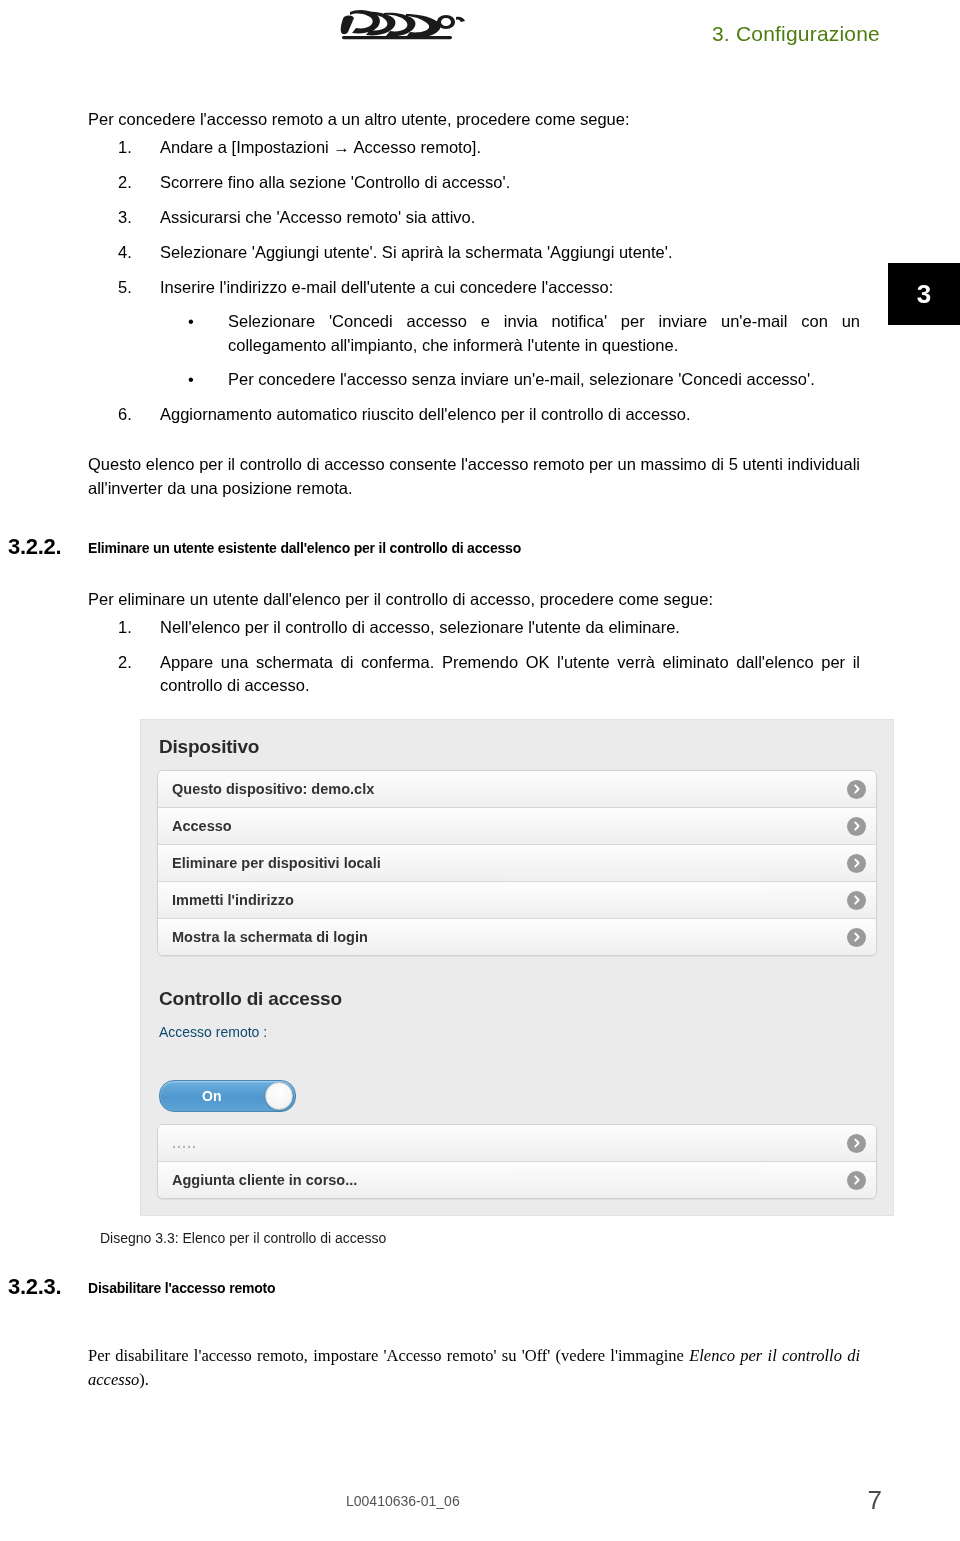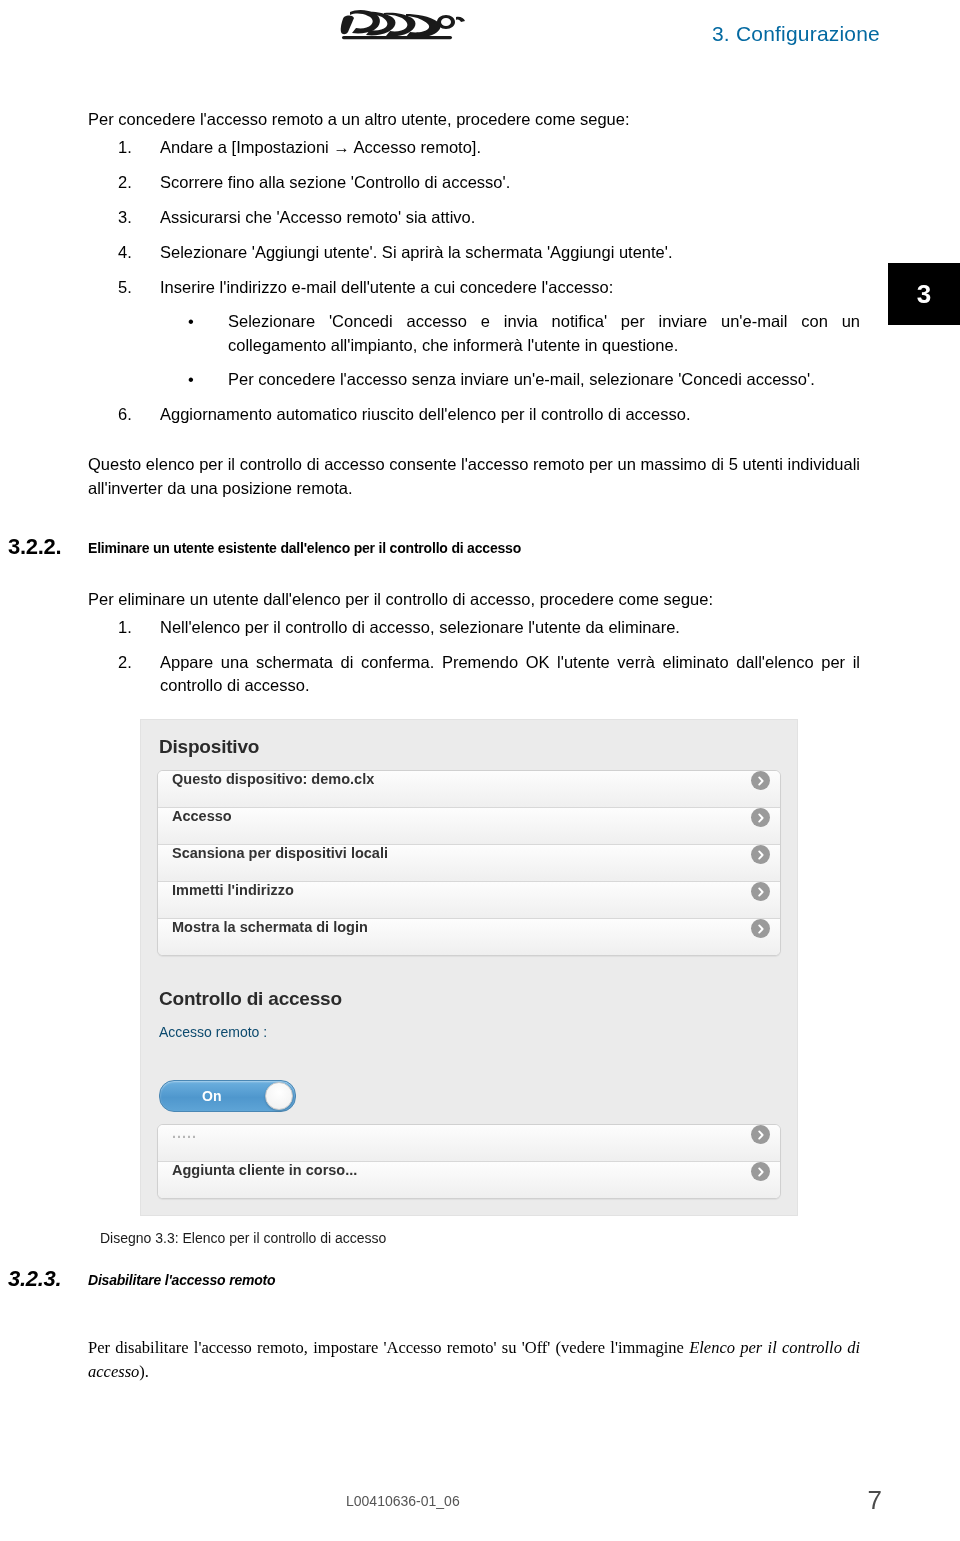--- a/index.html
+++ b/index.html
@@ -36,7 +36,7 @@
     right: 80px;
     top: 22px;
     font-size: 21px;
-    color: #0369a1;
+    color: #4d7c0f;
     font-family: "Liberation Sans", sans-serif;
     letter-spacing: 0.2px;
     white-space: nowrap;

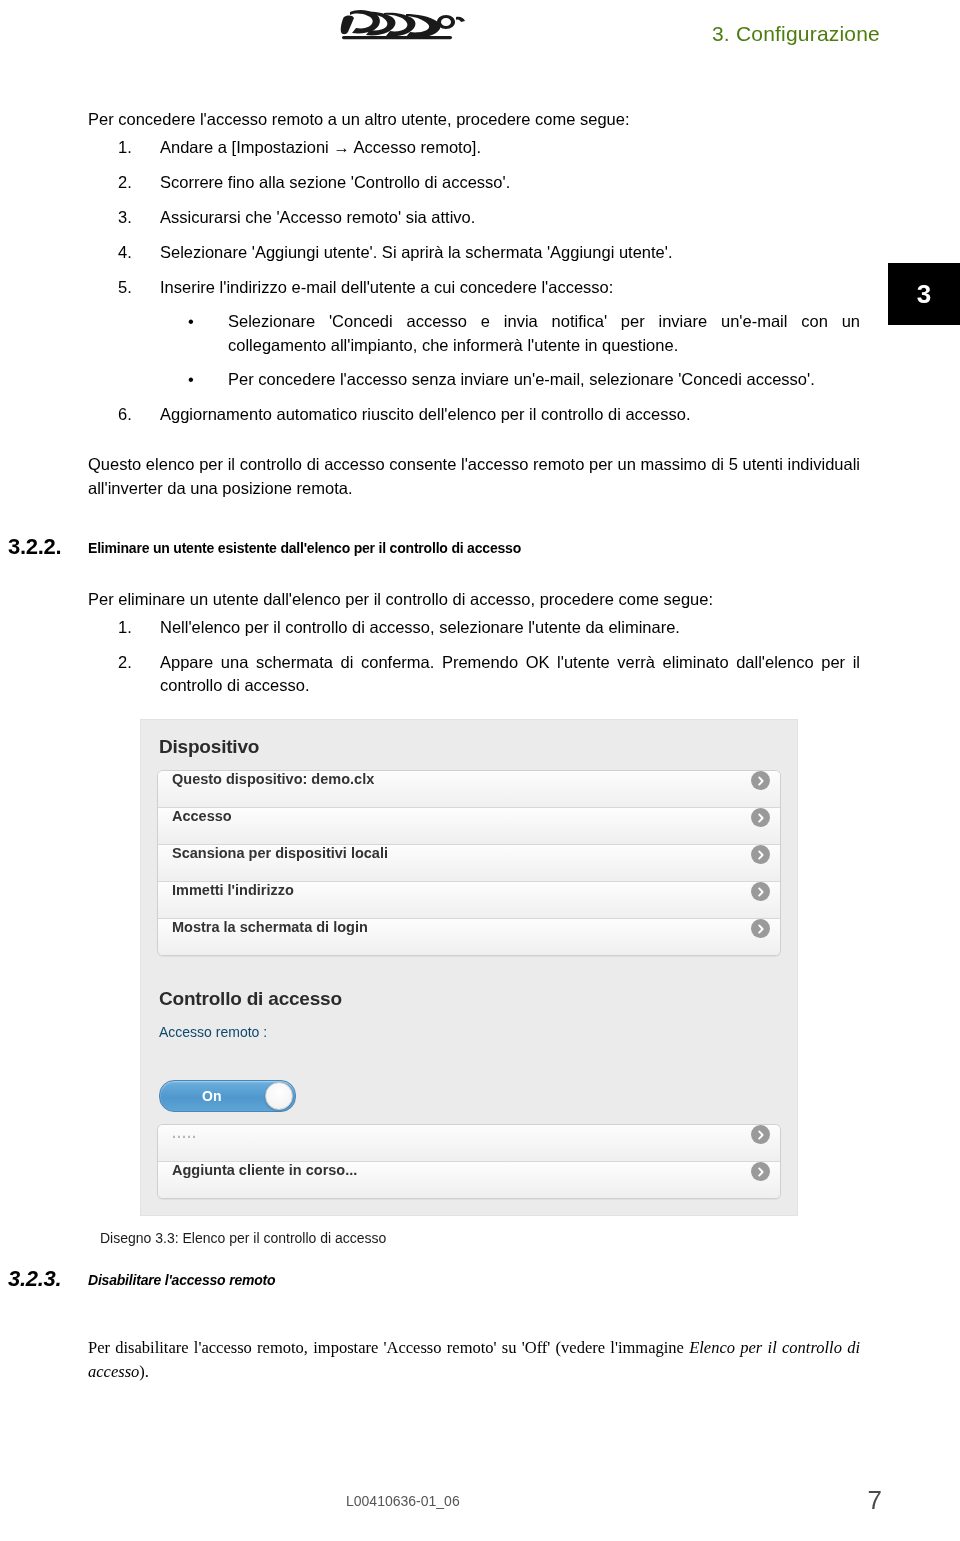--- a/index.html
+++ b/index.html
@@ -156,7 +156,7 @@
     padding-left: 140px;
   }
   .device-panel {
-    width: 658px;
+    width: 754px;
     background: #ebebeb;
     border: 1px solid #e2e2e2;
     padding: 0;

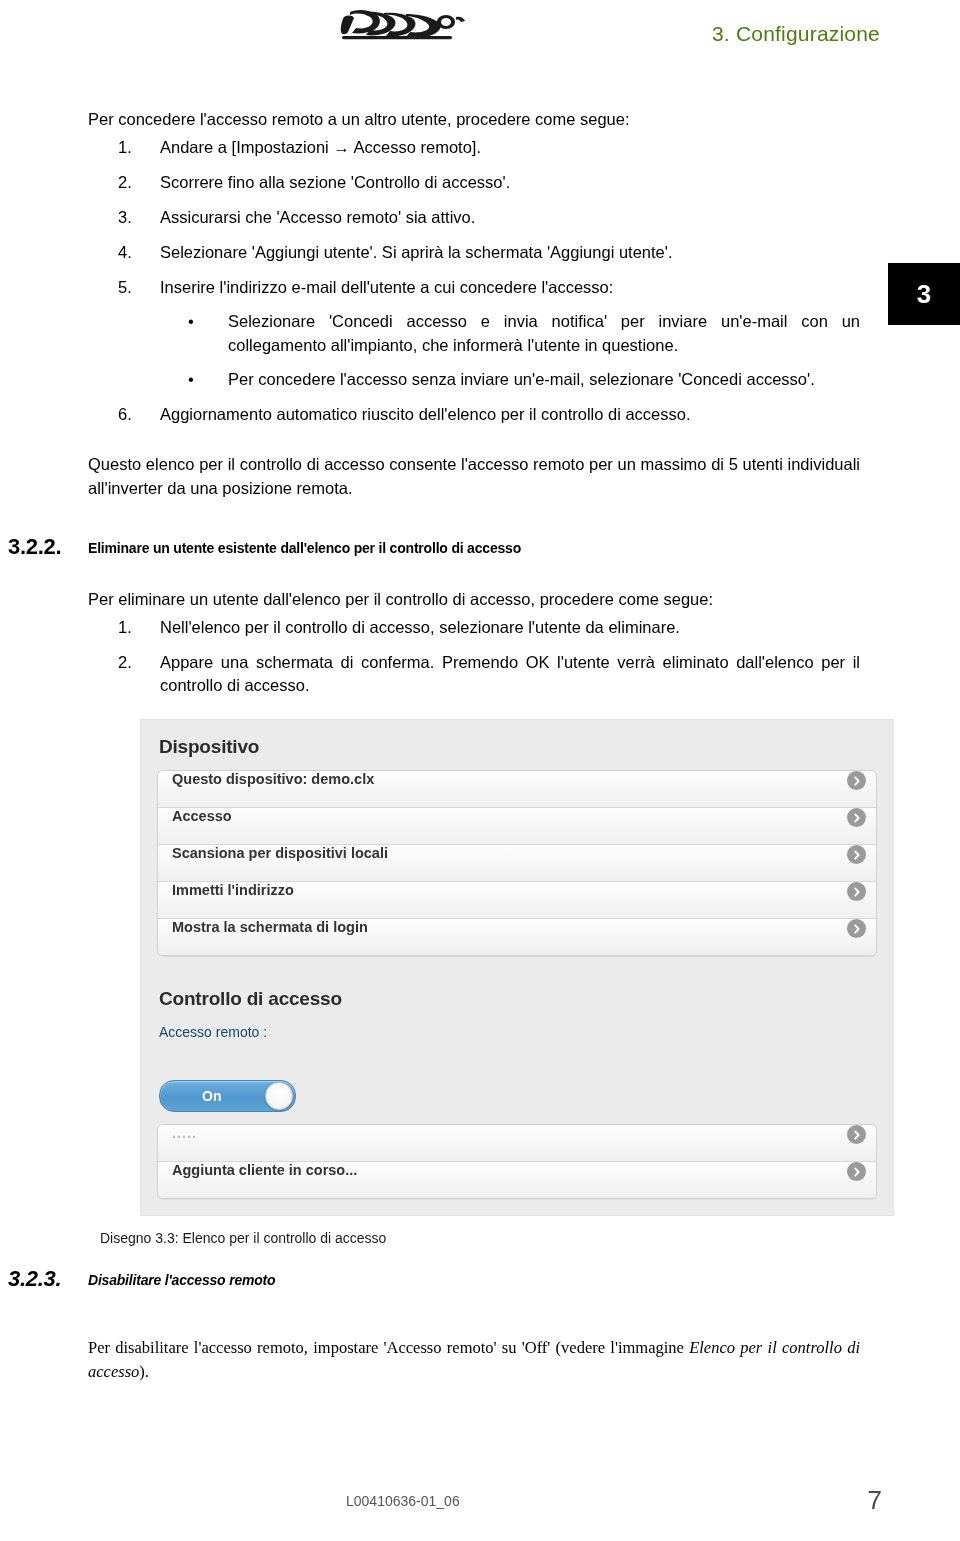--- a/index.html
+++ b/index.html
@@ -179,6 +179,7 @@
   }
   .list-row {
     display: flex;
+    align-items: center;
     justify-content: space-between;
     height: 36px;
     padding: 0 10px 0 14px;

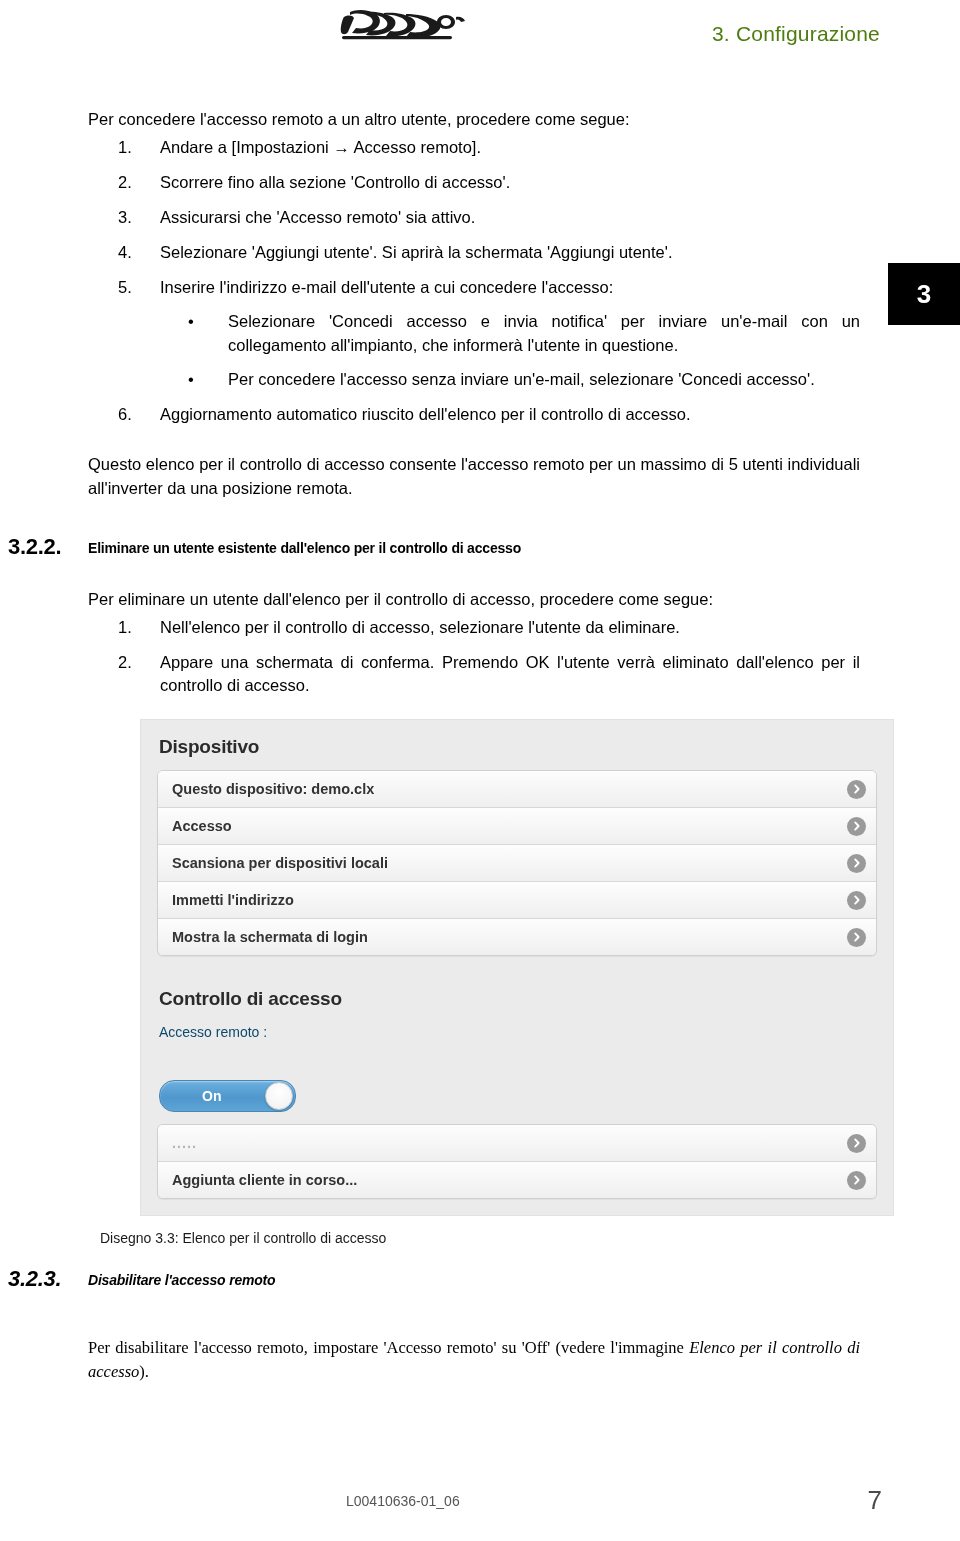--- a/index.html
+++ b/index.html
@@ -390,7 +390,7 @@
           </span>
         </div>
         <div class="list-row">
-          <span class="row-label">Scansiona per dispositivi locali</span>
+          <span class="row-label">Eliminare per dispositivi locali</span>
           <span class="chev">
             <svg width="10" height="10" viewBox="0 0 10 10">
                 <path d="M3.2 1.4 L6.6 5 L3.2 8.6" stroke="#ffffff" stroke-width="1.9" fill="none" stroke-linecap="round" stroke-linejoin="round"></path>

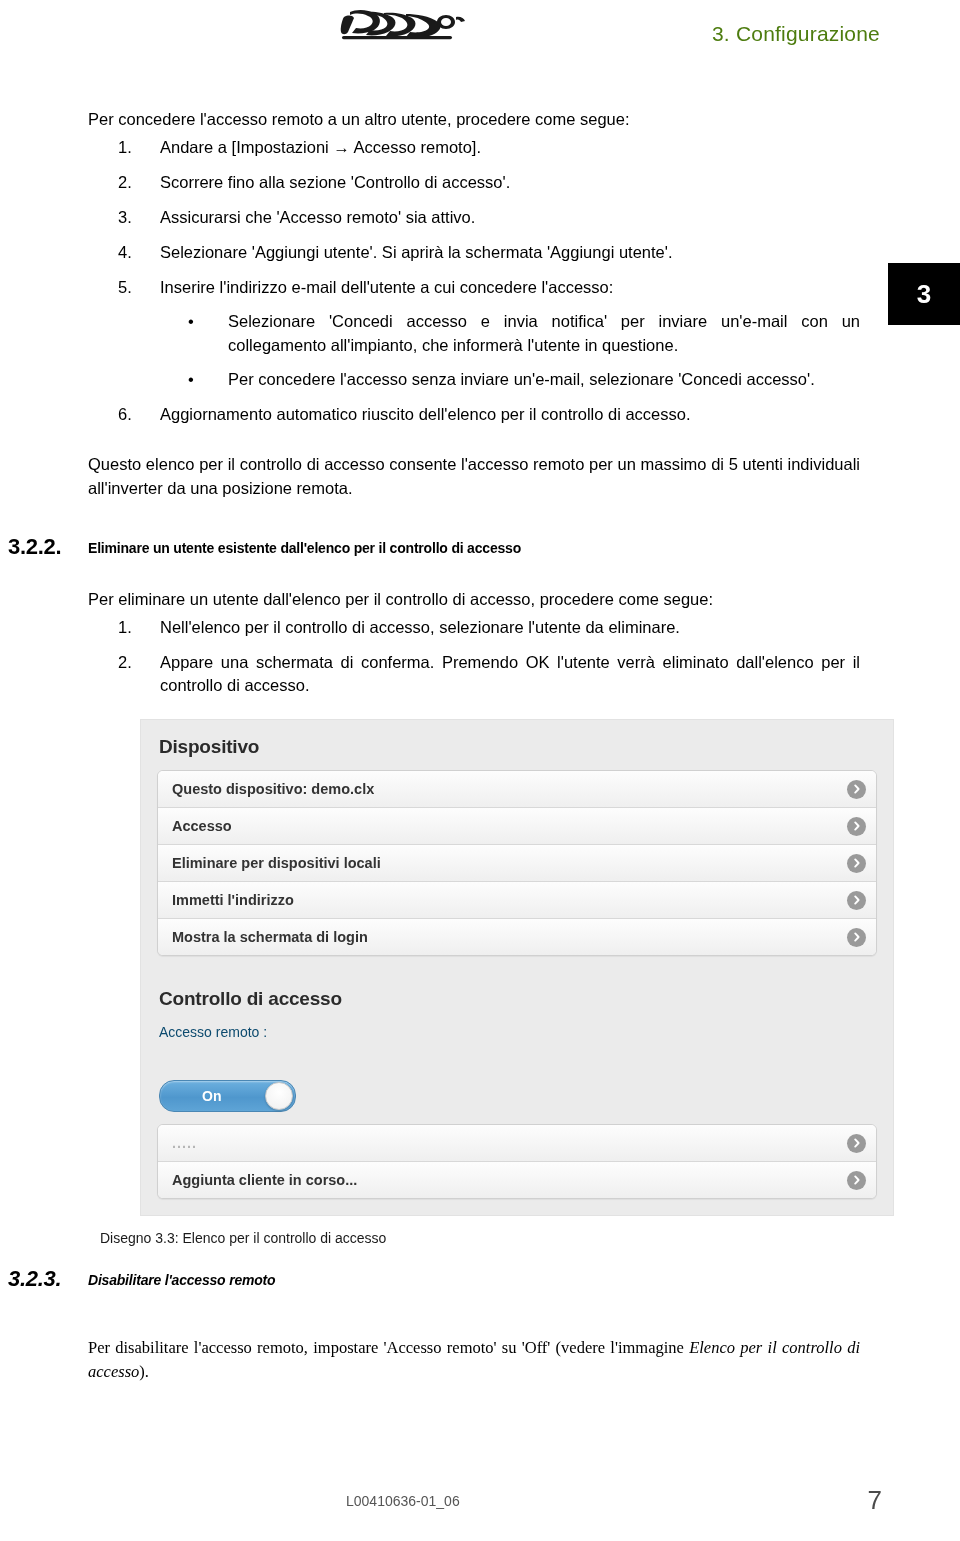--- a/index.html
+++ b/index.html
@@ -450,7 +450,7 @@
 
   <div class="figcaption">Disegno 3.3: Elenco per il controllo di accesso</div>
 
-  <div class="section-head" style="margin-top:20px;font-style:italic;">
+  <div class="section-head" style="margin-top:28px;">
     <span class="secnum">3.2.3.</span>
     <span class="sectitle">Disabilitare l'accesso remoto</span>
   </div>

